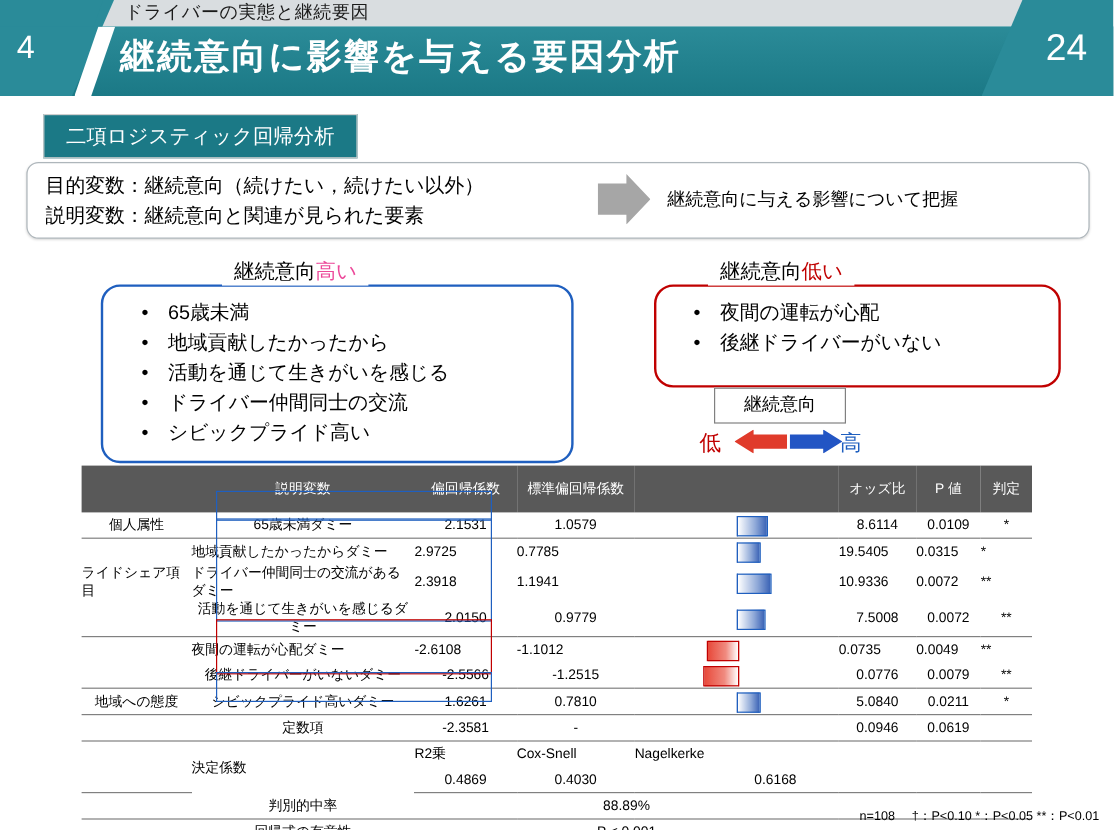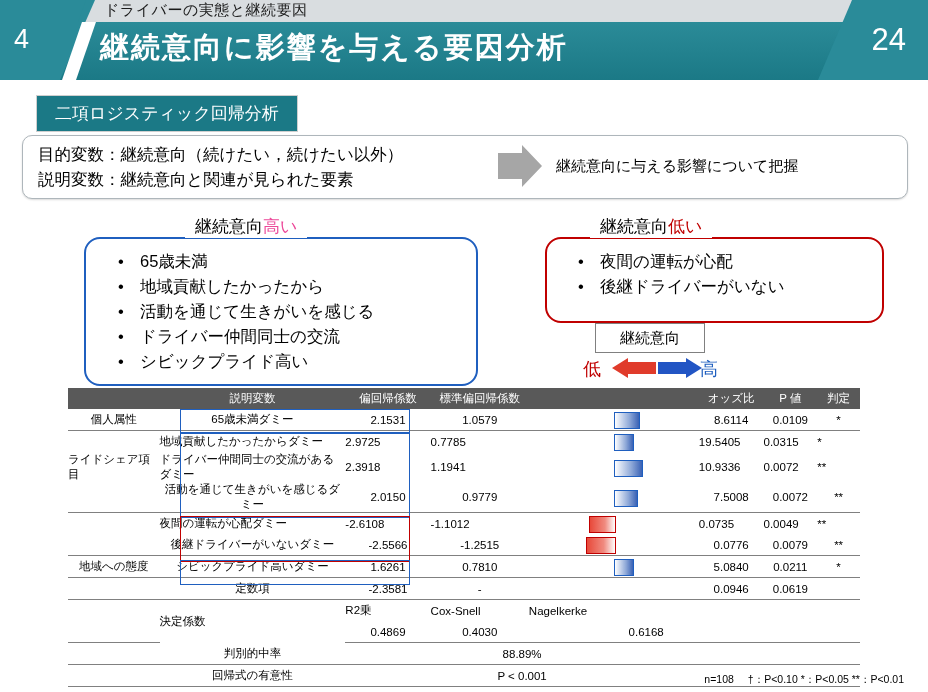--- a/index.html
+++ b/index.html
@@ -234,7 +234,7 @@
     background: #595959;
     color: #ffffff;
     font-weight: normal;
-    height: 21px;
+    height: 39px;
     font-size: 11.5px;
     text-align: center;
   }

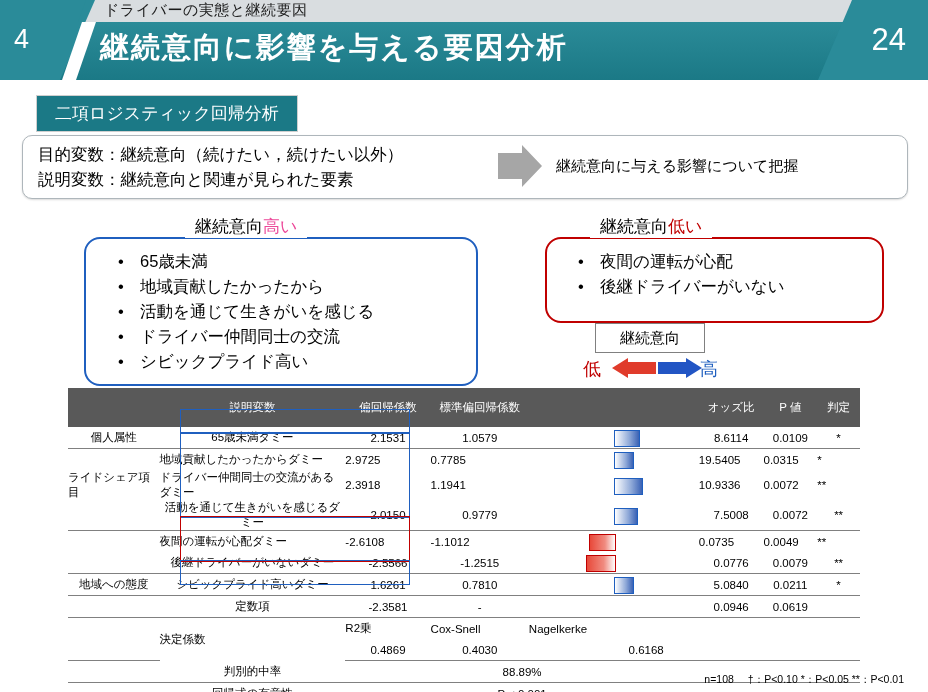--- a/index.html
+++ b/index.html
@@ -283,7 +283,7 @@
 
   .footnote {
     position: absolute;
-    right: 24px; bottom: 5px;
+    right: 12px; bottom: 5px;
     font-size: 10.5px;
     text-align: right;
   }

